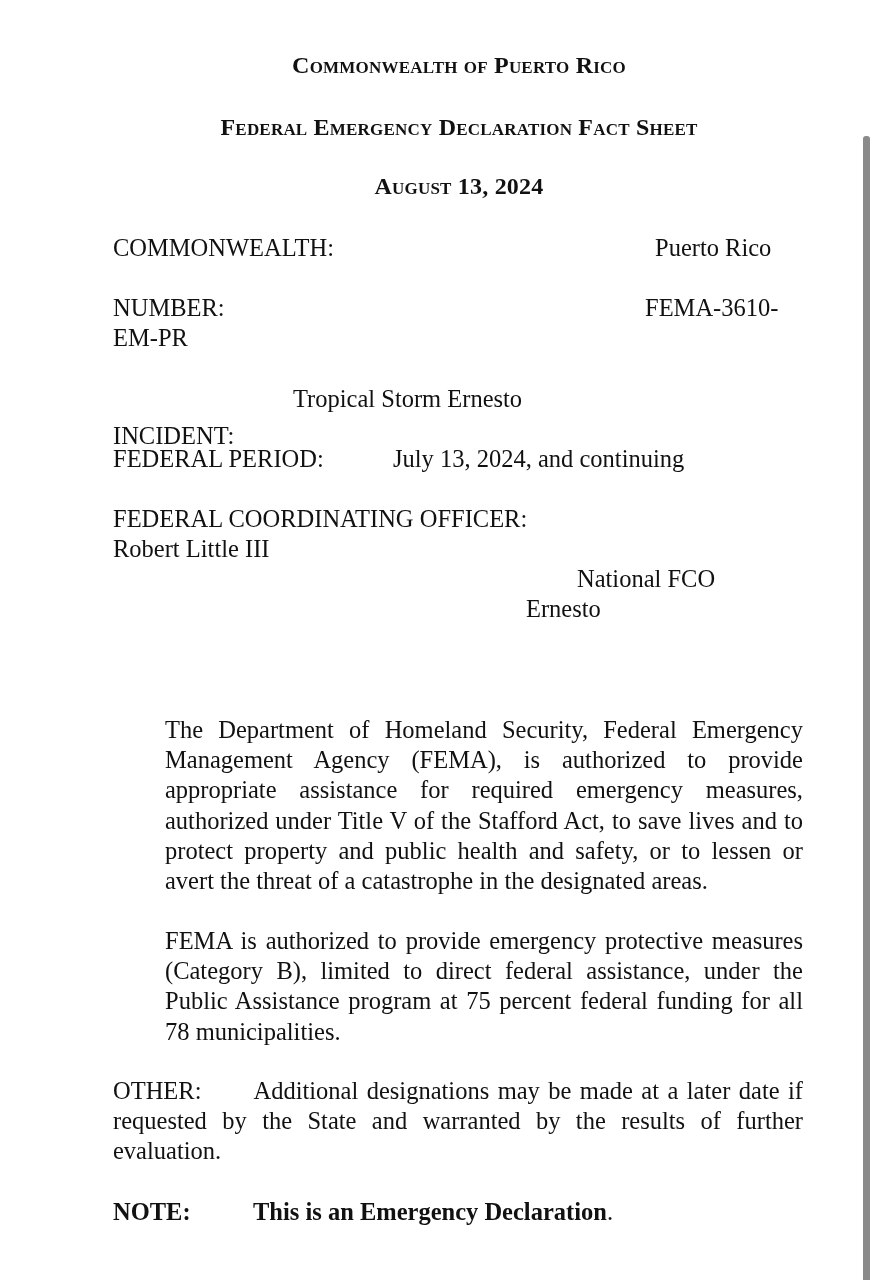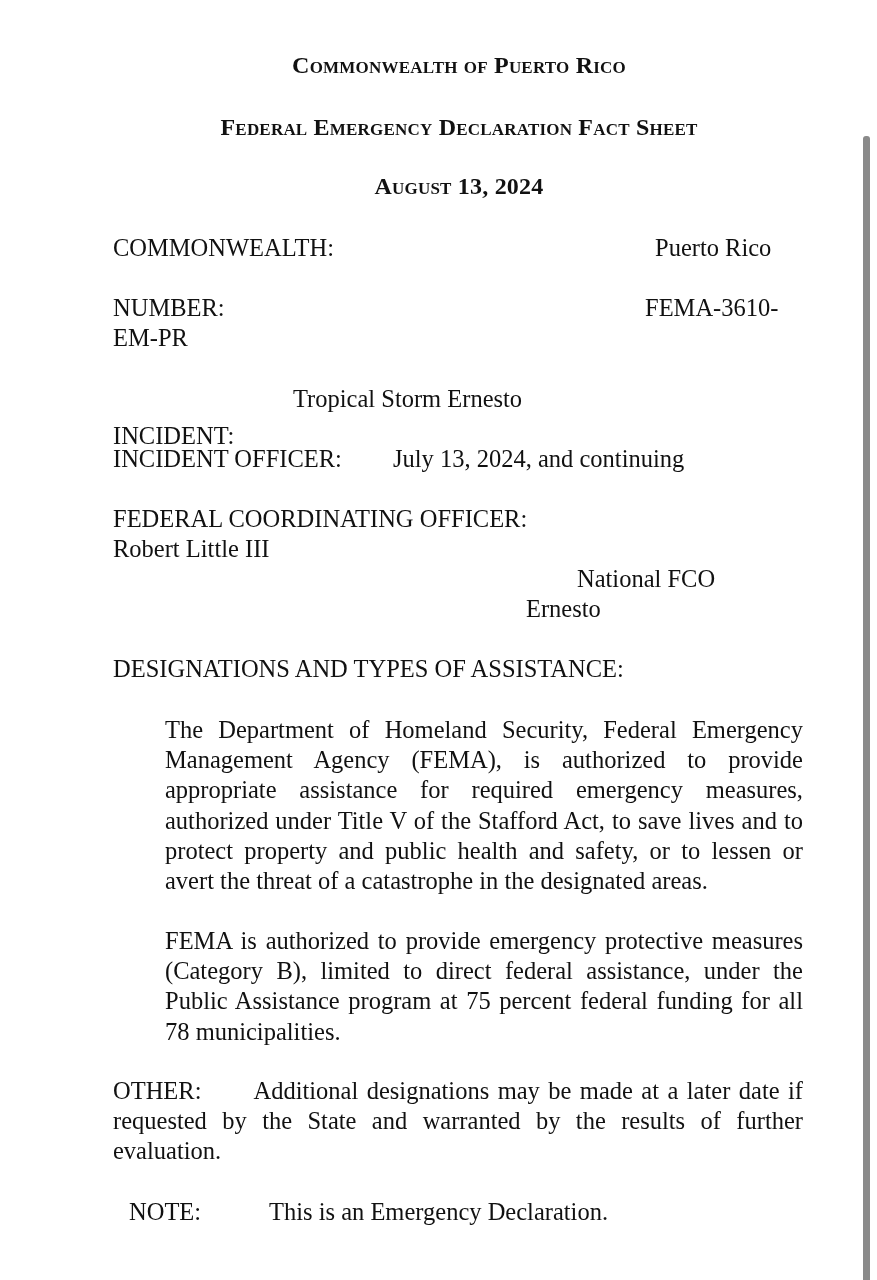--- a/index.html
+++ b/index.html
@@ -84,7 +84,7 @@
   <div class="abs t" style="left:113px; top:384px;margin-top:37px;">INCIDENT:</div>
   <div class="abs t" style="left:293px; top:384px;">Tropical Storm Ernesto</div>
 
-  <div class="abs t" style="left:113px; top:444px;">INCIDENT OFFICER:</div>
+  <div class="abs t" style="left:113px; top:444px;">FEDERAL PERIOD:</div>
   <div class="abs t" style="left:393px; top:444px;">July 13, 2024, and continuing</div>
 
   <div class="abs t" style="left:113px; top:504px;">FEDERAL COORDINATING OFFICER:</div>

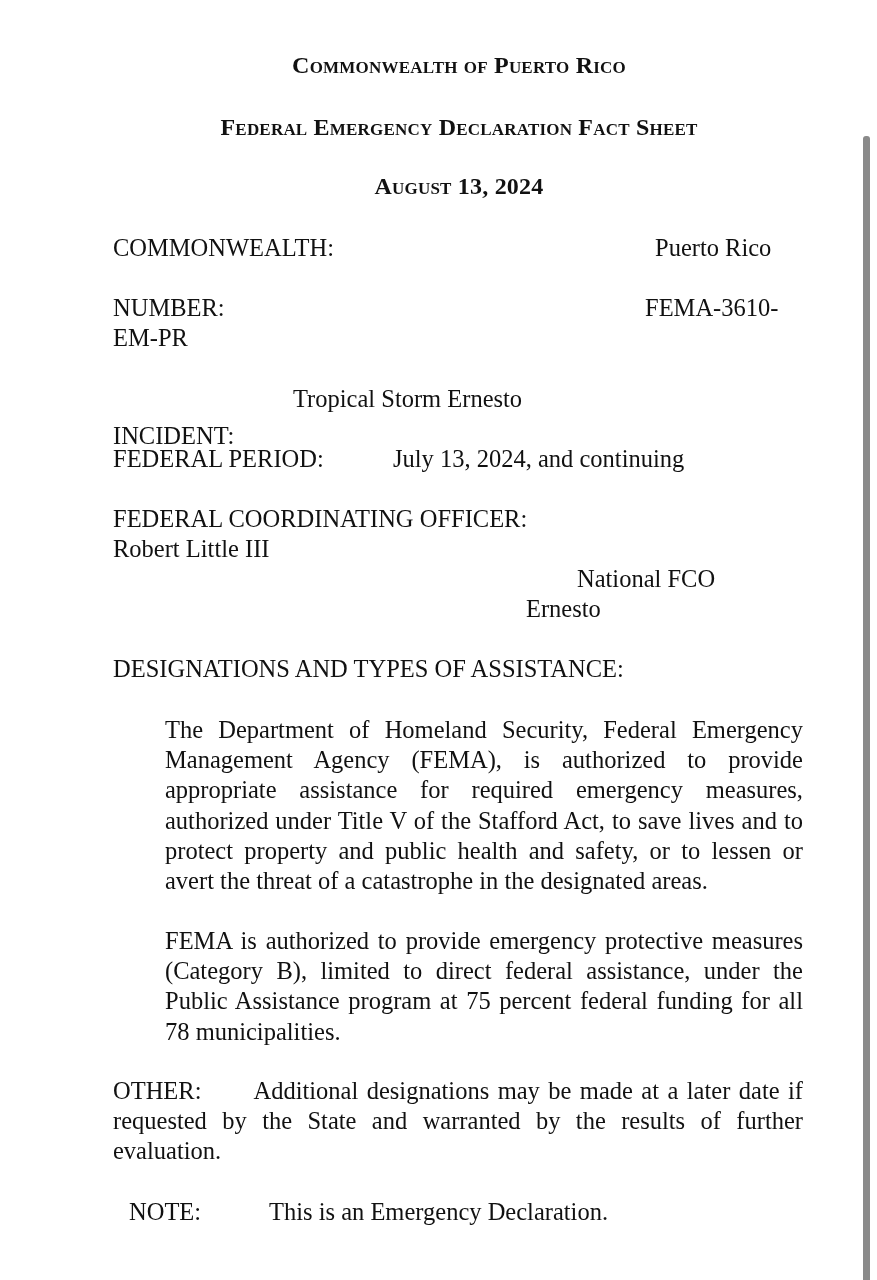--- a/index.html
+++ b/index.html
@@ -92,7 +92,6 @@
   <div class="abs t" style="left:577px; top:564px;">National FCO</div>
   <div class="abs t" style="left:526px; top:594px;">Ernesto</div>
 
-  <div class="abs t" style="left:113px; top:654px;">DESIGNATIONS AND TYPES OF ASSISTANCE:</div>
 
   <div class="para" style="top:715px;font-family:Liberation Serif, serif;">The Department of Homeland Security, Federal Emergency Management Agency (FEMA), is authorized to provide appropriate assistance for required emergency measures, authorized under Title V of the Stafford Act, to save lives and to protect property and public health and safety, or to lessen or avert the threat of a catastrophe in the designated areas.</div>
   <div class="para" style="top:926px;">FEMA is authorized to provide emergency protective measures (Category B), limited to direct federal assistance, under the Public Assistance program at 75 percent federal funding for all 78 municipalities.</div>

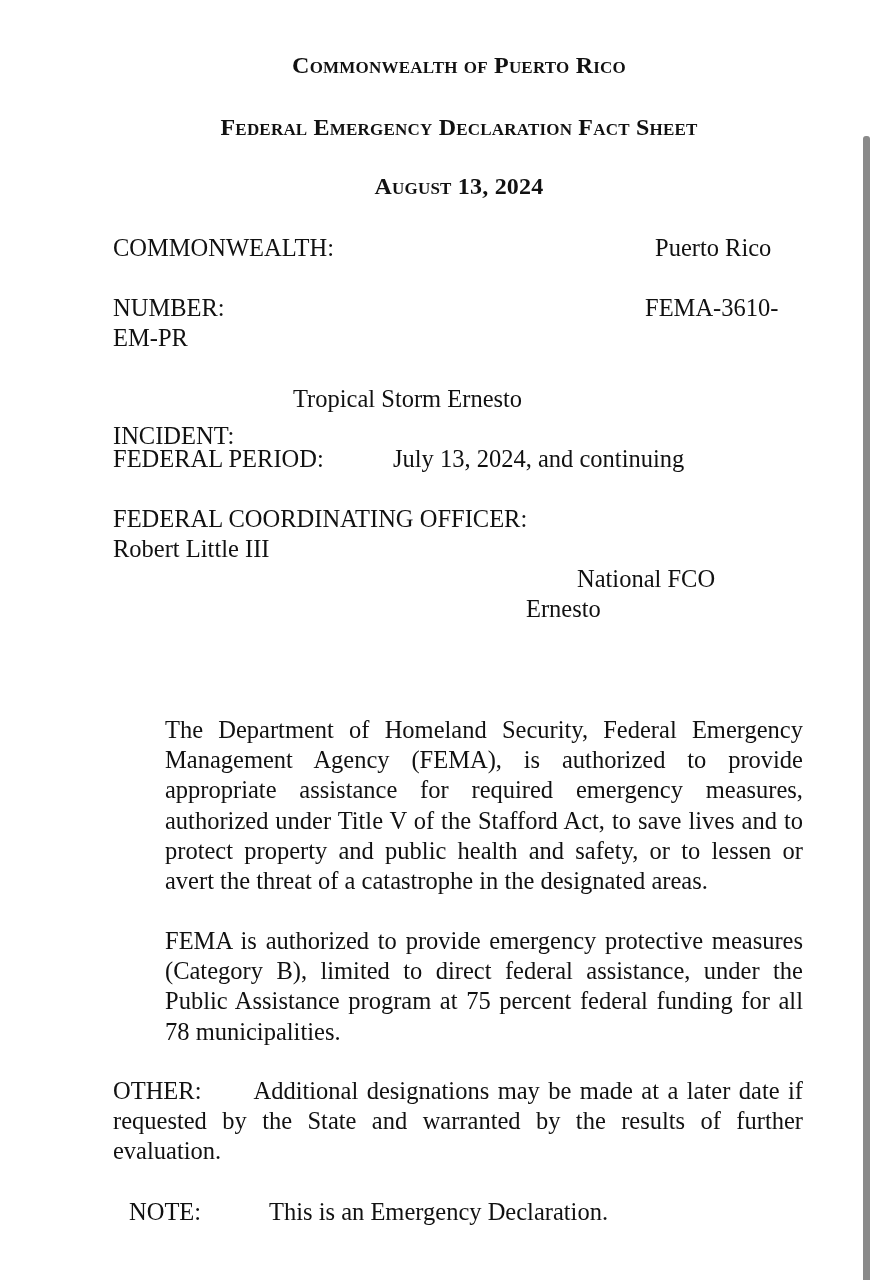--- a/index.html
+++ b/index.html
@@ -54,7 +54,7 @@
       line-height: 30.2px;
       text-align: justify;
     }
-    .bold { font-weight: normal; margin-left: 16px; }
+    .bold { font-weight: bold; }
     .scrollbar {
       position: absolute;
       left: 863px;

